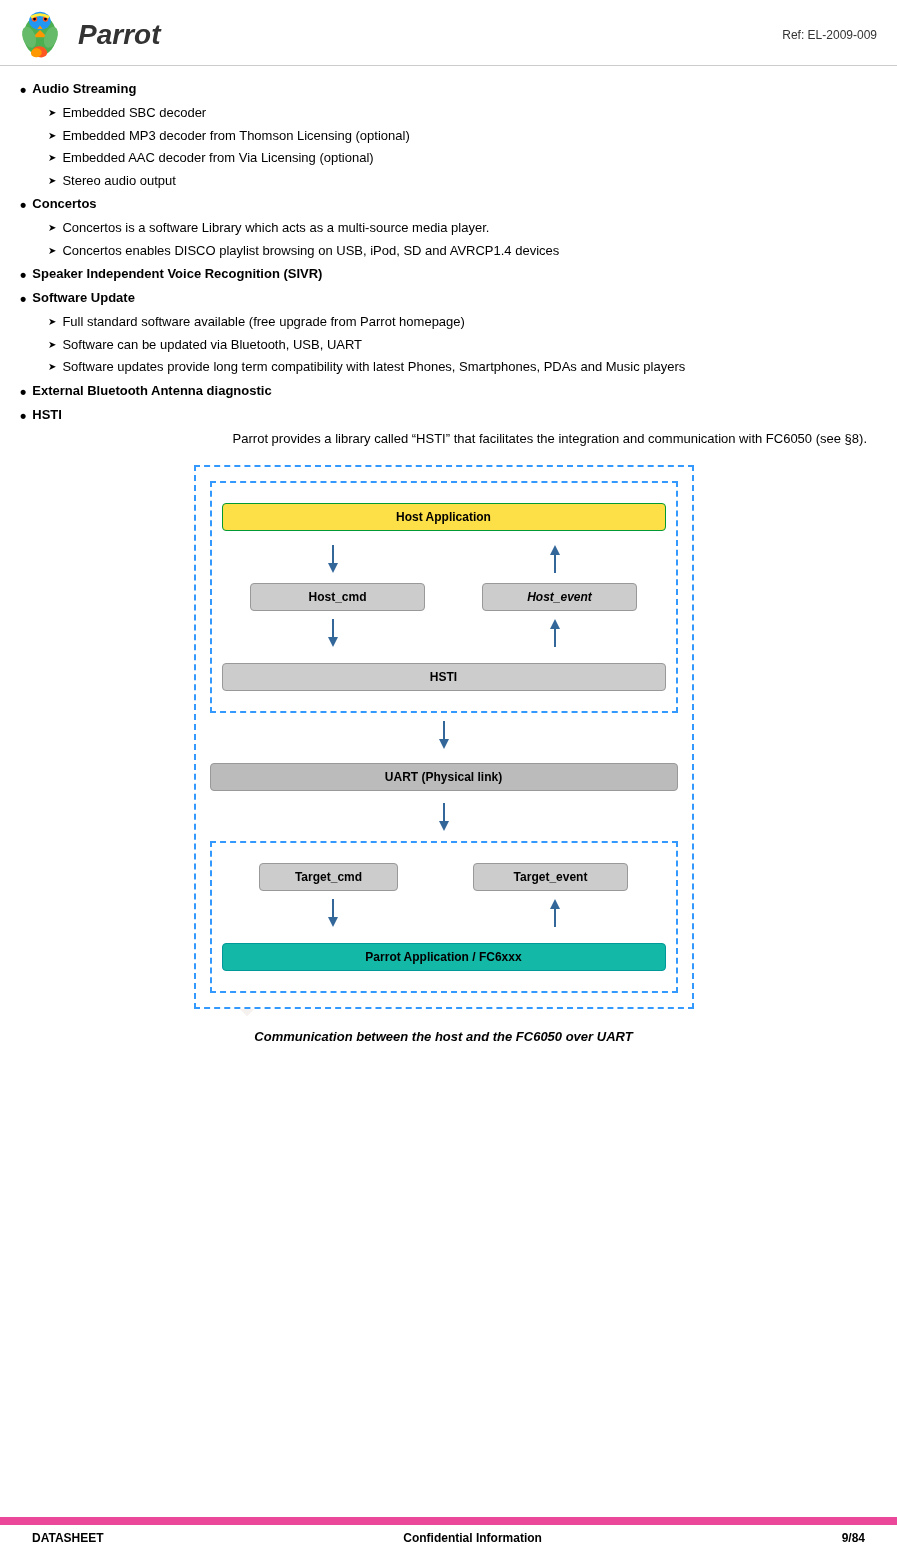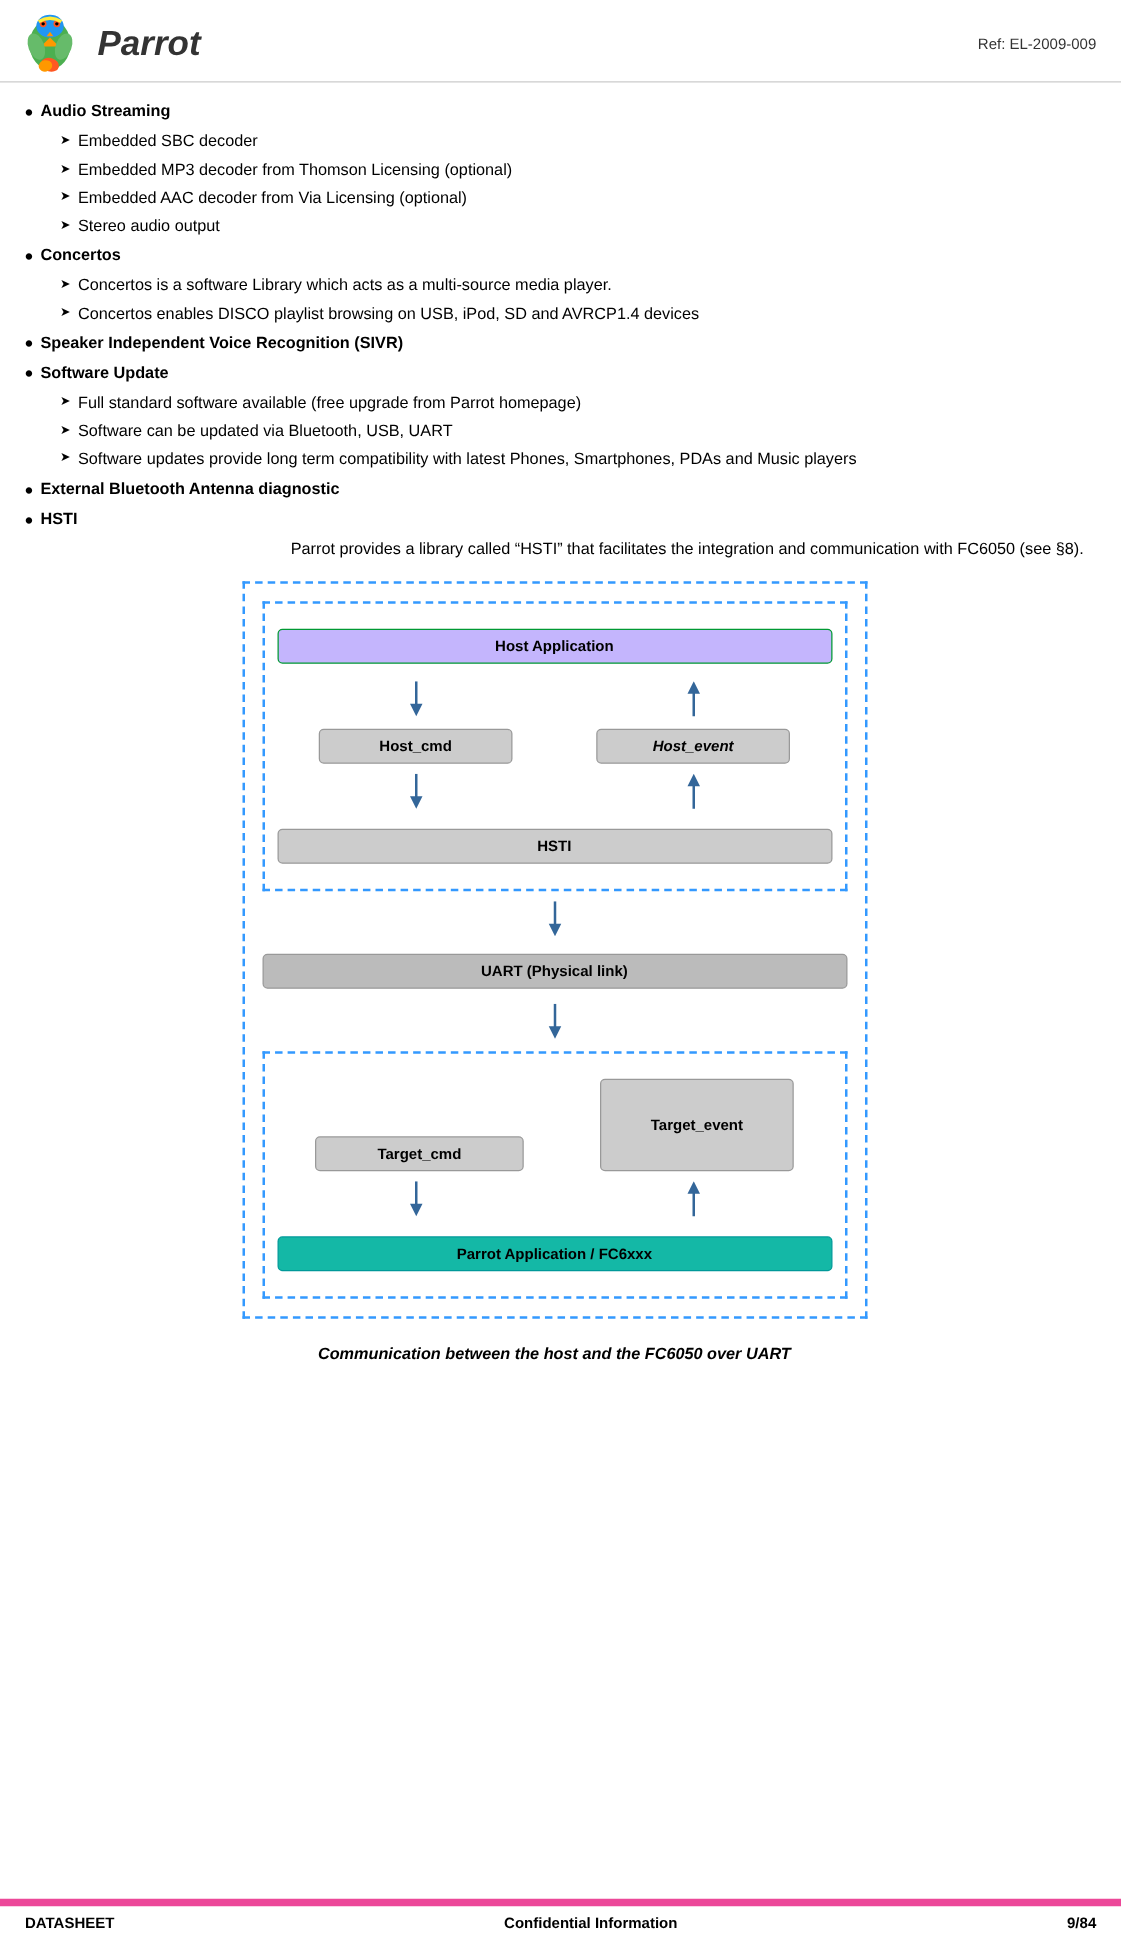--- a/index.html
+++ b/index.html
@@ -121,7 +121,7 @@
     }
 
     .box-green {
-      background: #c4b5fd;
+      background: #fde047;
       color: #000;
       border: 1px solid #009933;
     }

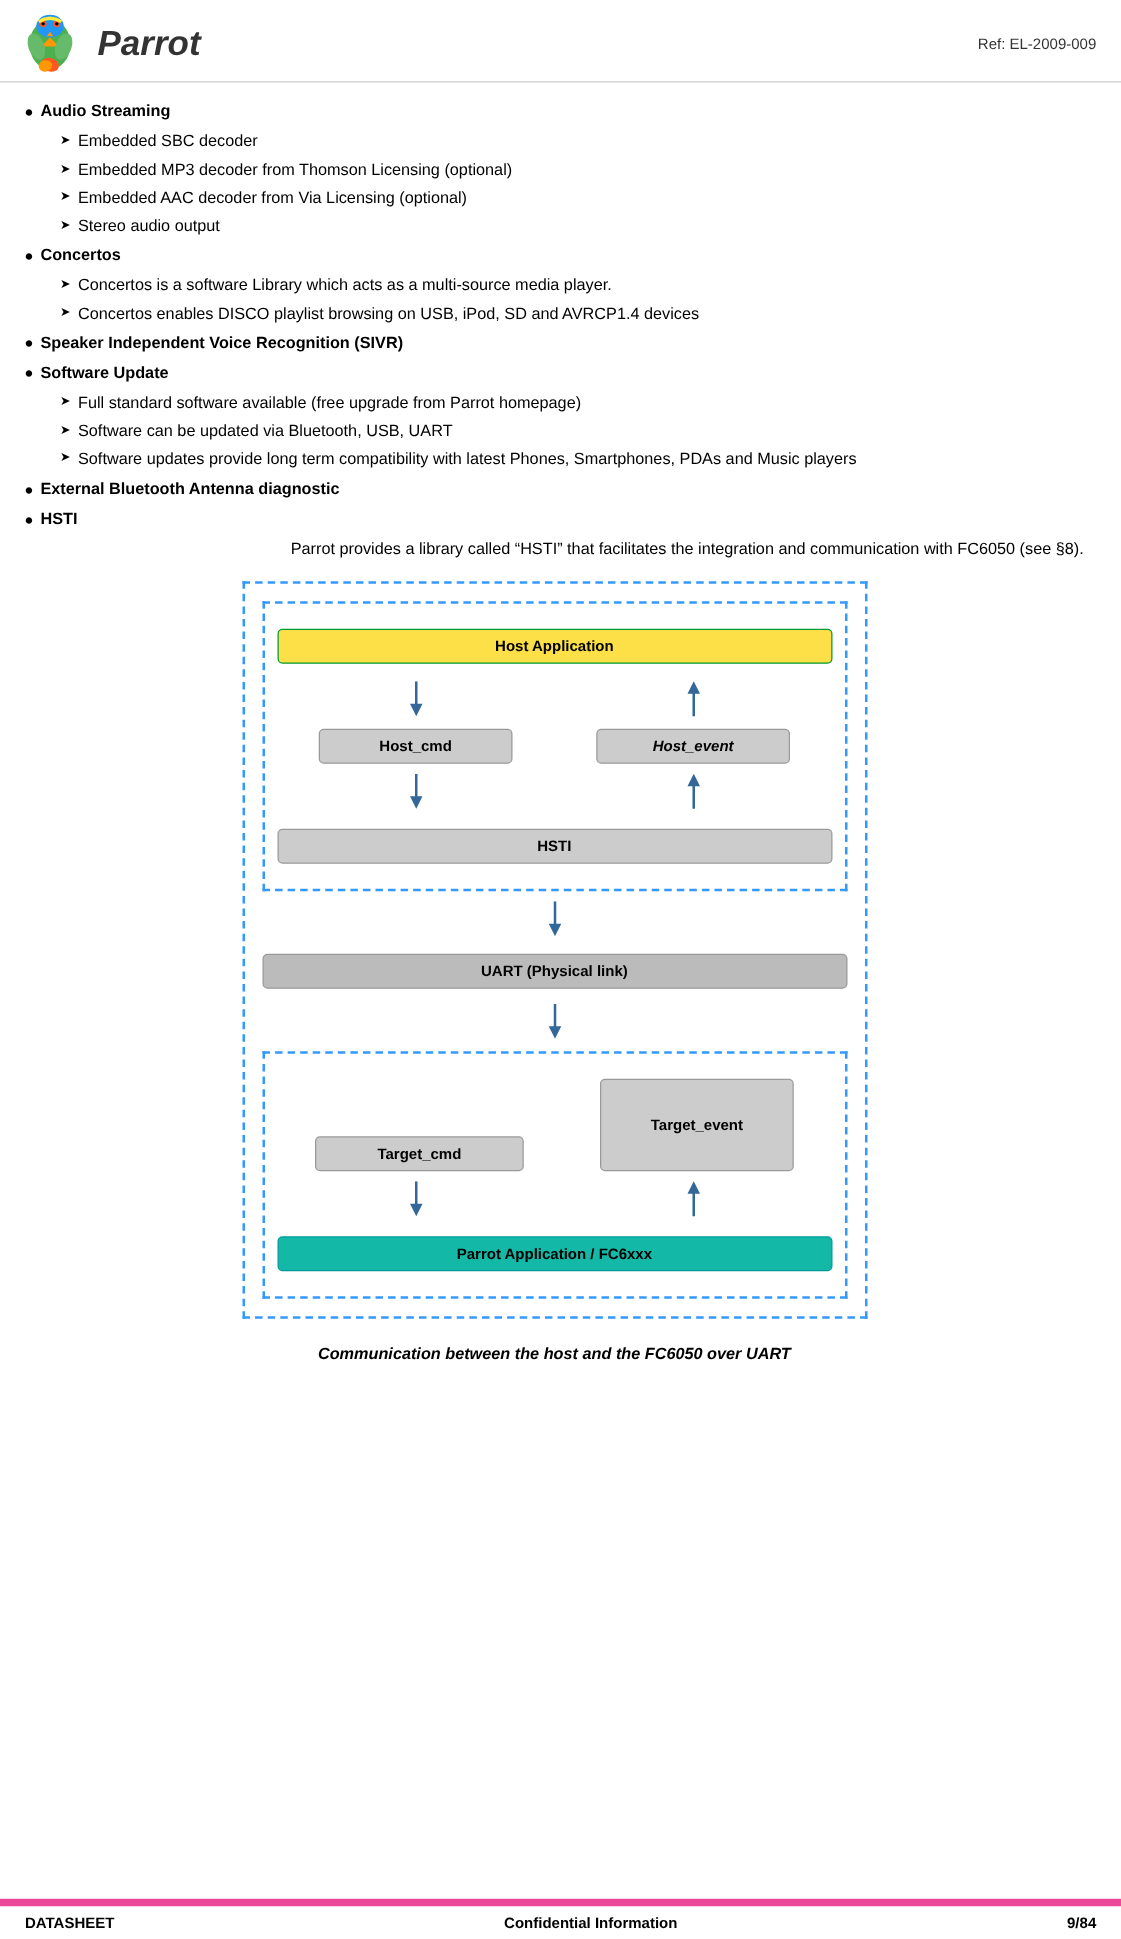--- a/index.html
+++ b/index.html
@@ -319,7 +319,7 @@
           </div>
 
           <div class="diag-two-col">
-            <div class="diag-box box-gray" style="width:155px;">
+            <div class="diag-box box-gray" style="width:175px;">
               <span>Host_cmd</span>
             </div>
             <div class="diag-box box-gray" style="width:155px;font-style:italic;">

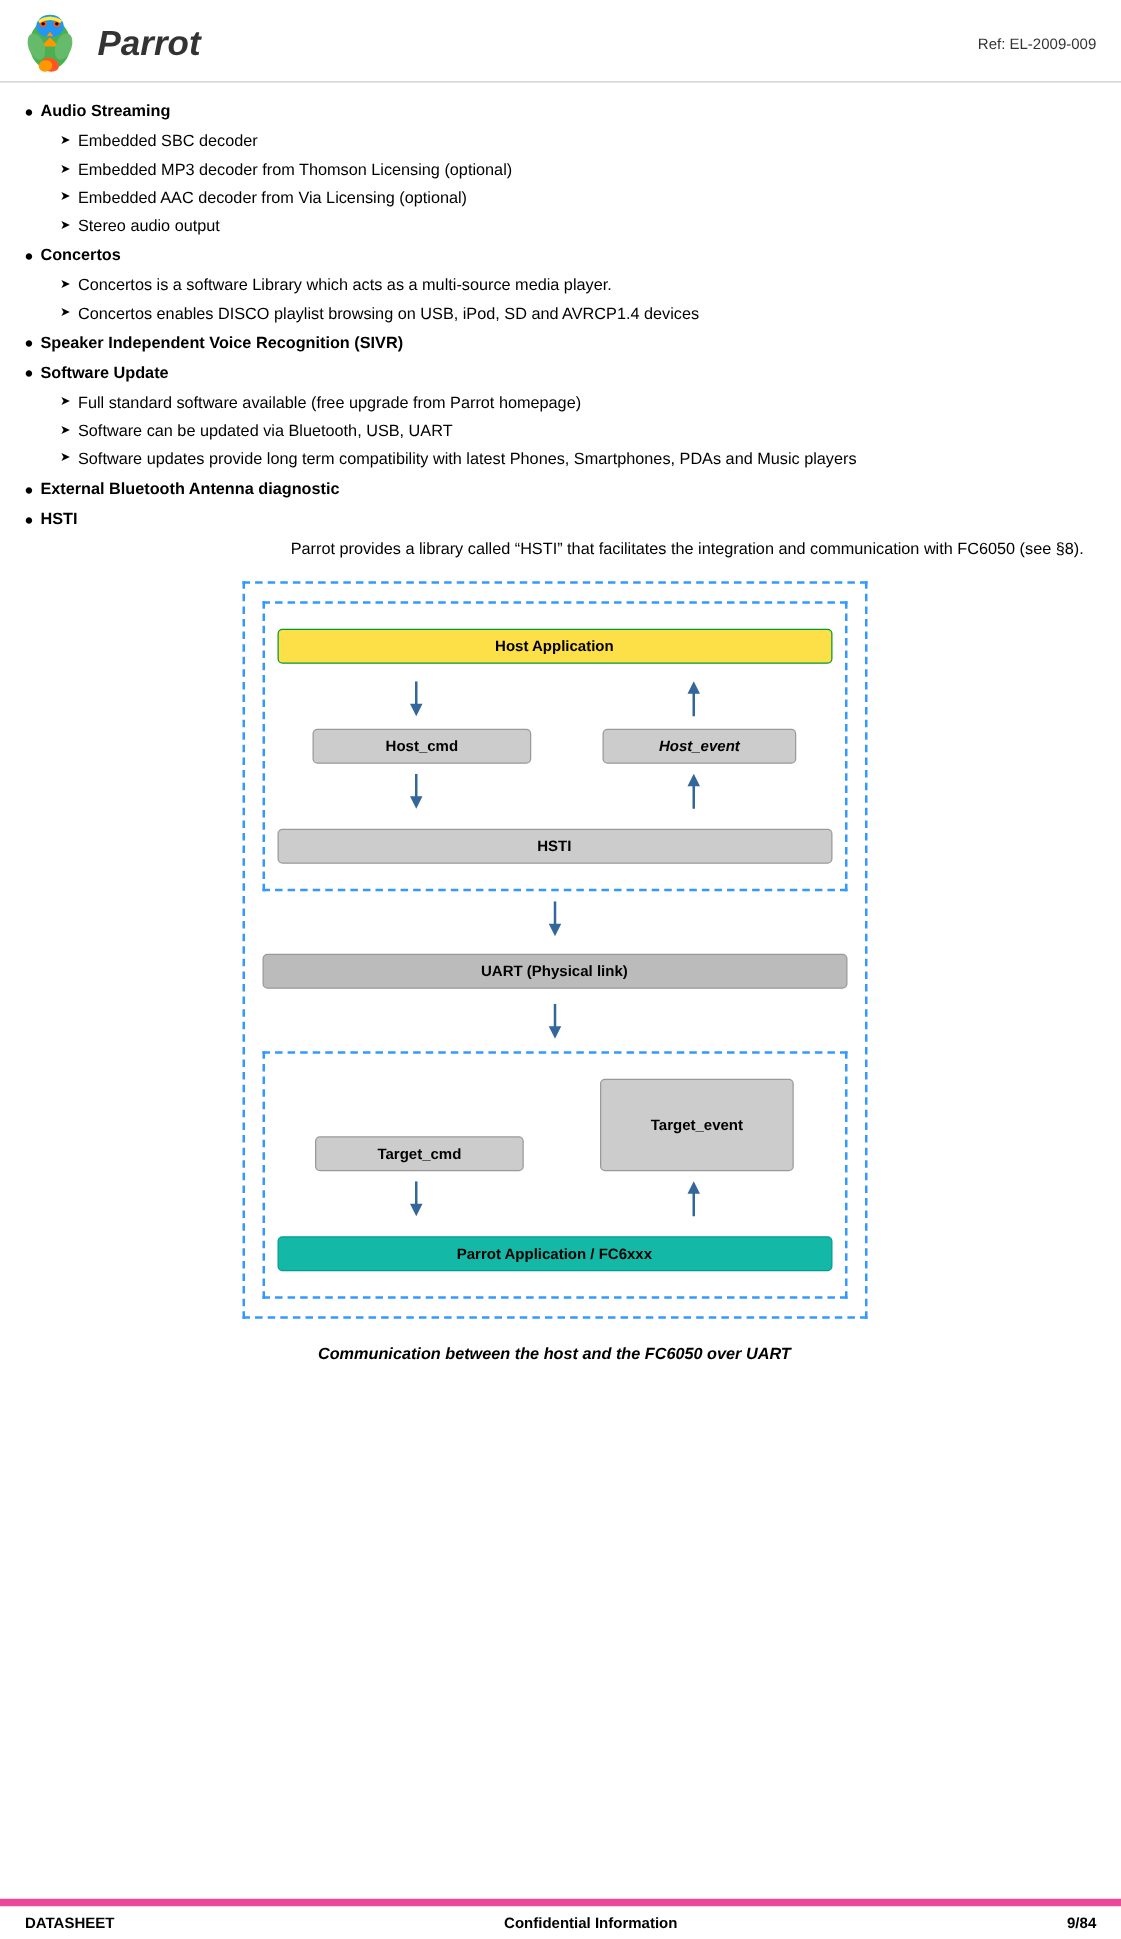--- a/index.html
+++ b/index.html
@@ -372,7 +372,7 @@
         <div style="border: 2px dashed #3399ff; padding: 12px 10px; margin-top:8px;">
 
           <div class="diag-two-col">
-            <div class="diag-box box-gray" style="width:167px;margin-top:46px;">
+            <div class="diag-box box-gray" style="width:139px;">
               <span>Target_cmd</span>
             </div>
             <div class="diag-box box-gray" style="width:155px;">

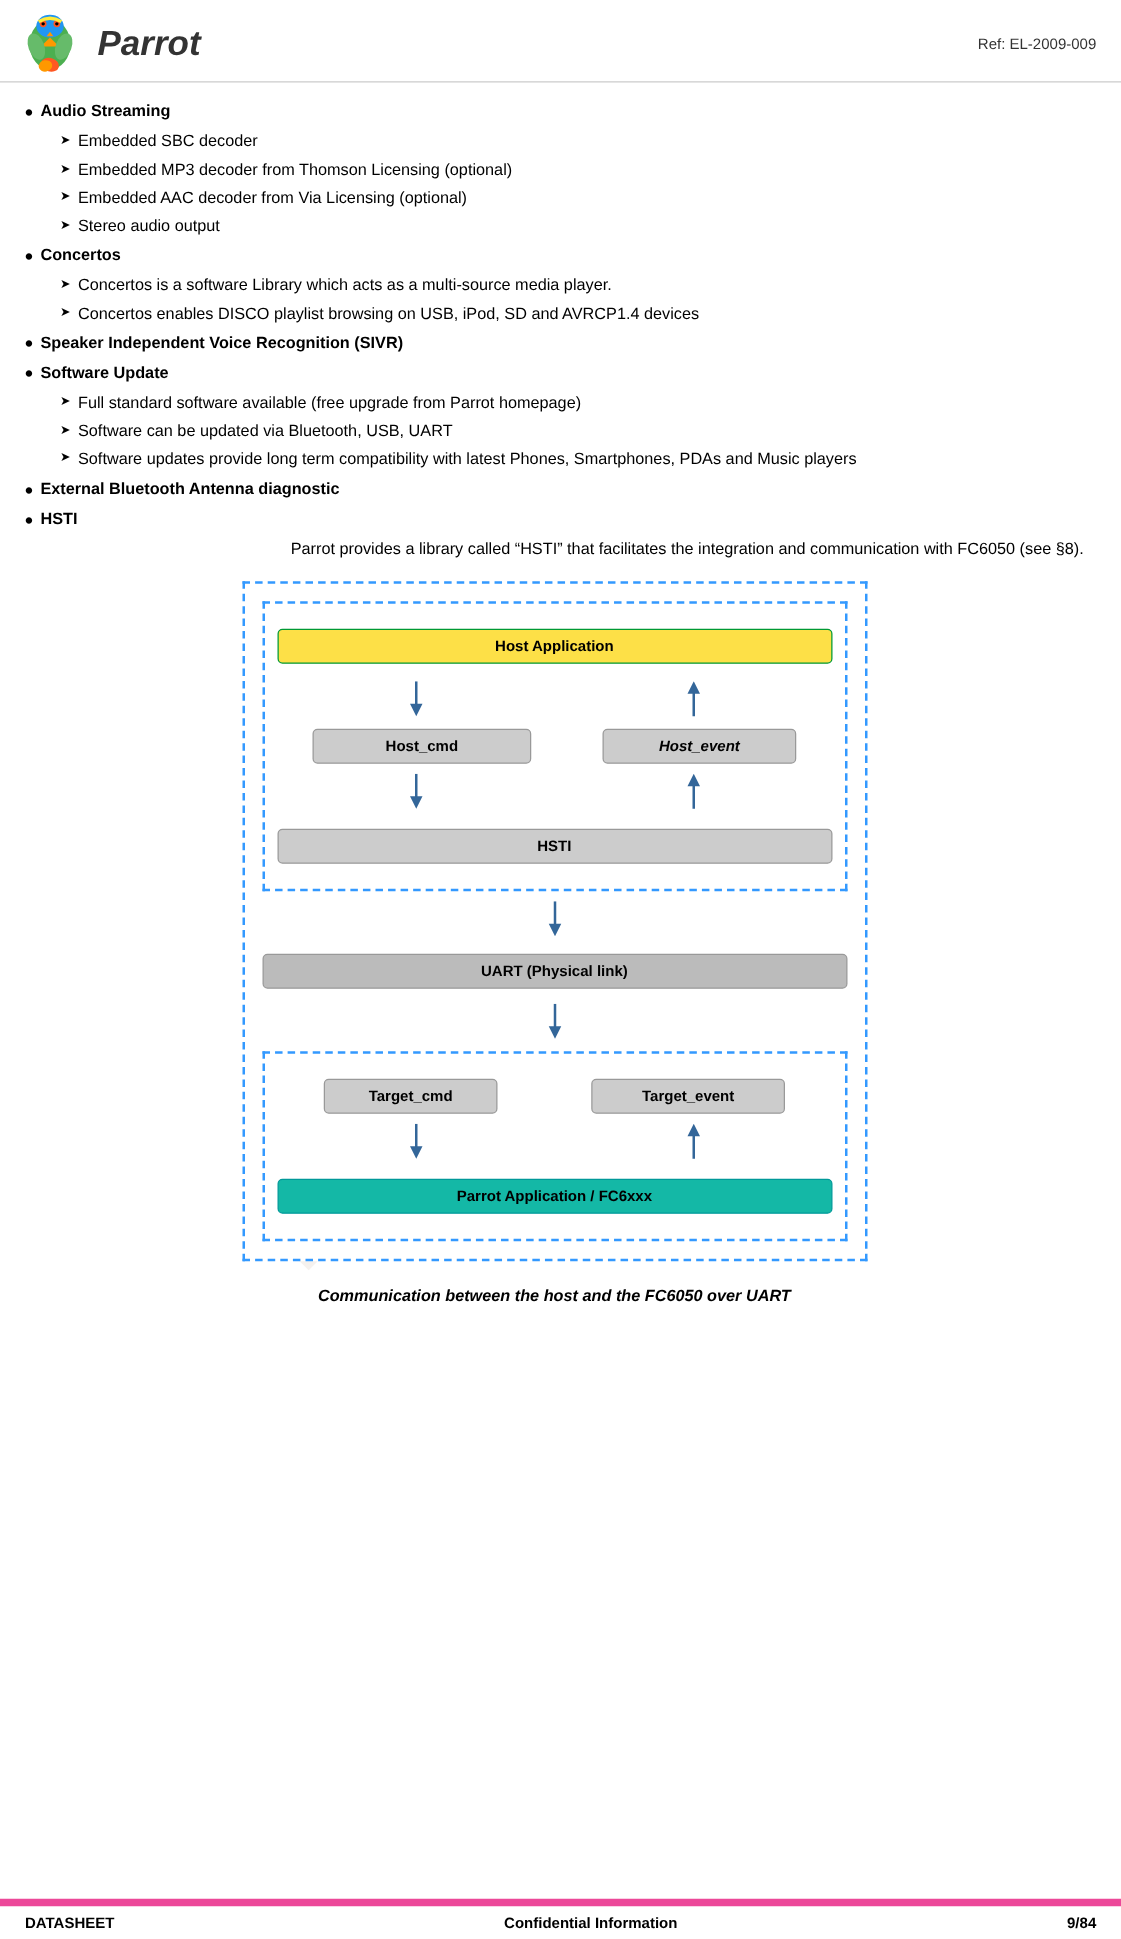--- a/index.html
+++ b/index.html
@@ -172,10 +172,10 @@
       bottom: 0;
       left: 0;
       right: 0;
-      border-top: 6px solid #ec4899;
+      border-top: 8px solid #ec4899;
       display: flex;
       justify-content: space-between;
-      padding: 6px 20px;
+      padding: 6px 32px;
       font-size: 12px;
       font-weight: bold;
     }

